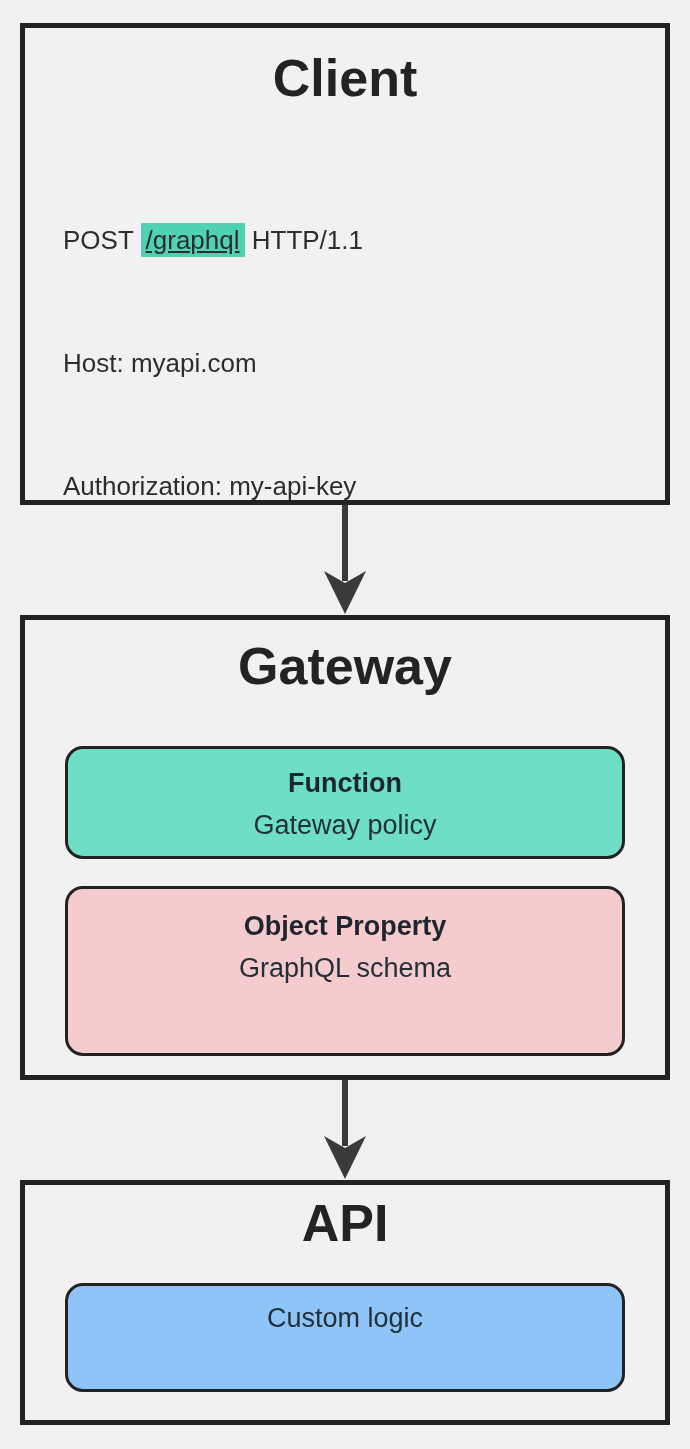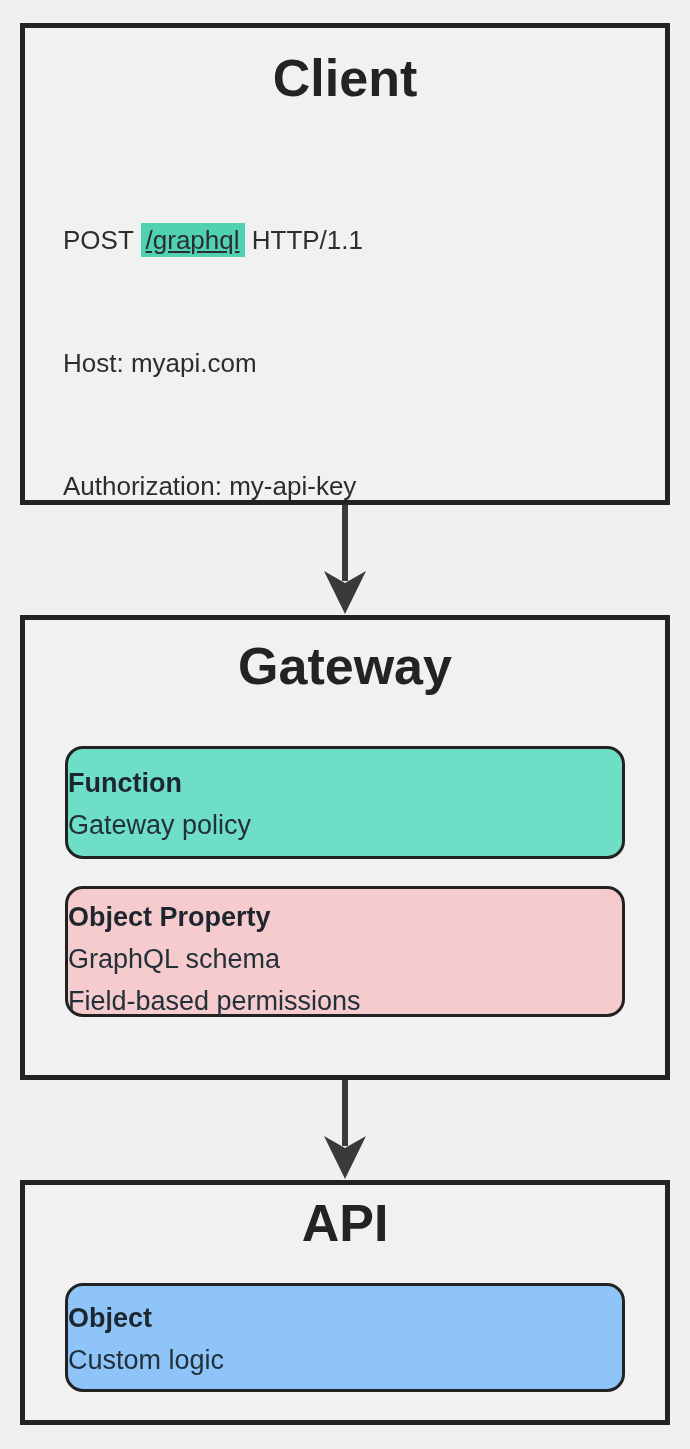--- a/index.html
+++ b/index.html
@@ -83,6 +83,7 @@
     box-sizing: border-box;
     border: 3px solid var(--border, #222222);
     border-radius: 18px;
+    text-align: center;
   }
   .card-title {
     font-size: 27px;

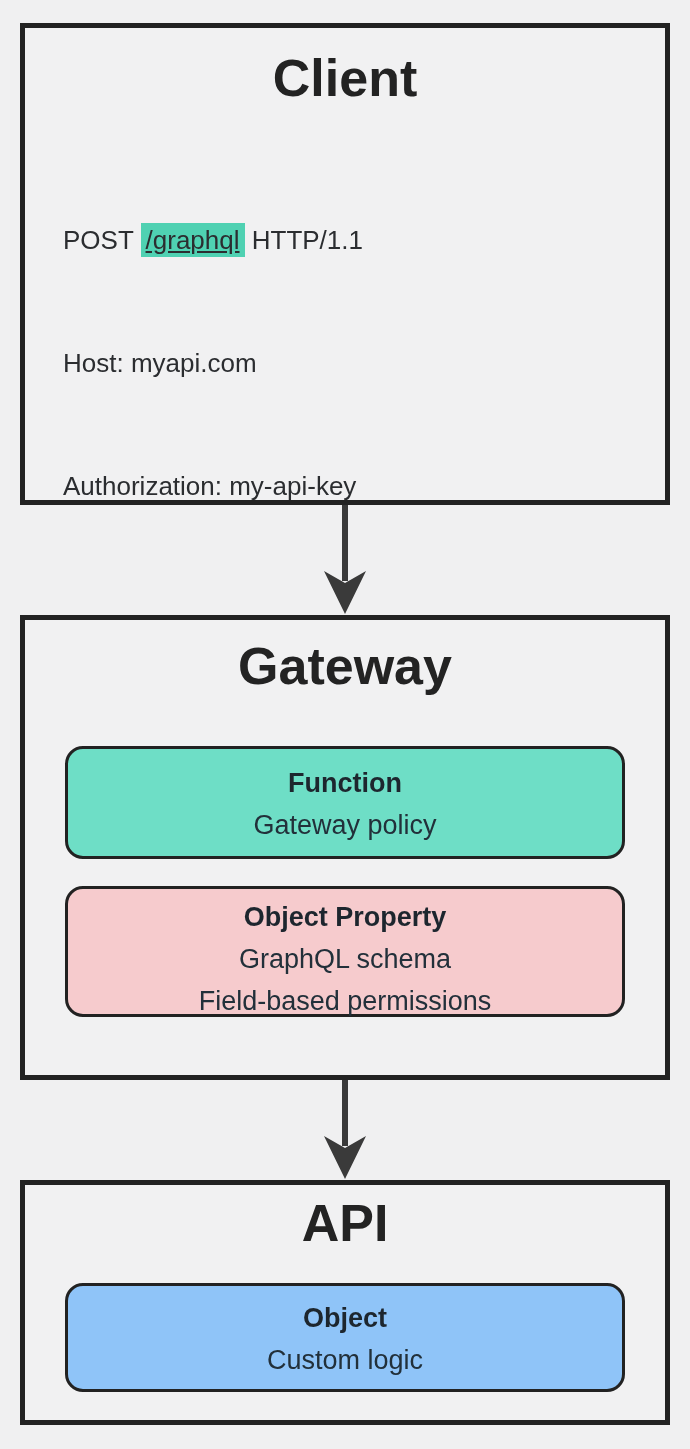--- a/index.html
+++ b/index.html
@@ -104,8 +104,8 @@
   }
   .object-property-card {
     margin-top: 27px;
-    height: 131px;
-    padding-top: 7px;
+    height: 170px;
+    padding-top: 16px;
     background: var(--pink, #f6cbcd);
   }
   .object-card {

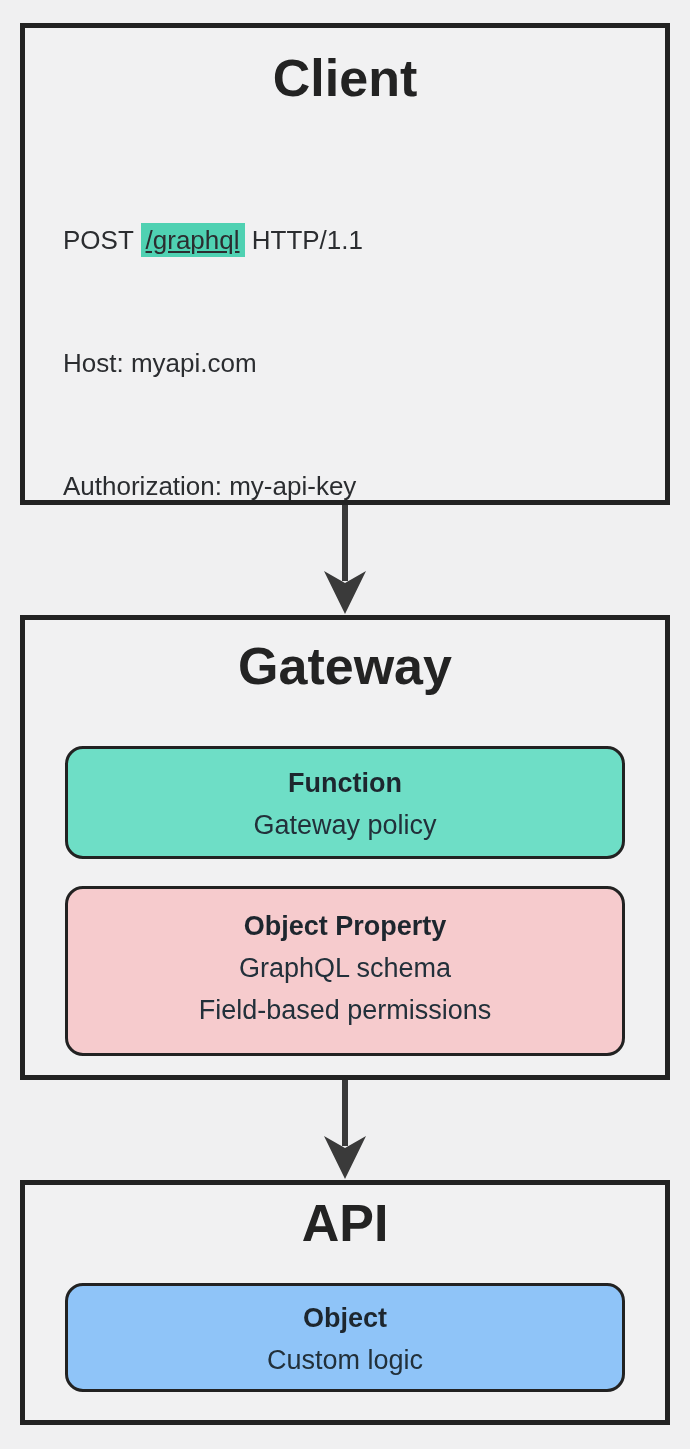--- a/index.html
+++ b/index.html
@@ -149,7 +149,6 @@
     <div class="card object-property-card">
       <div class="card-title">Object Property</div>
       <div class="card-line">GraphQL schema</div>
-      <div class="card-line">Field-based permissions</div>
     </div>
   </section>
 

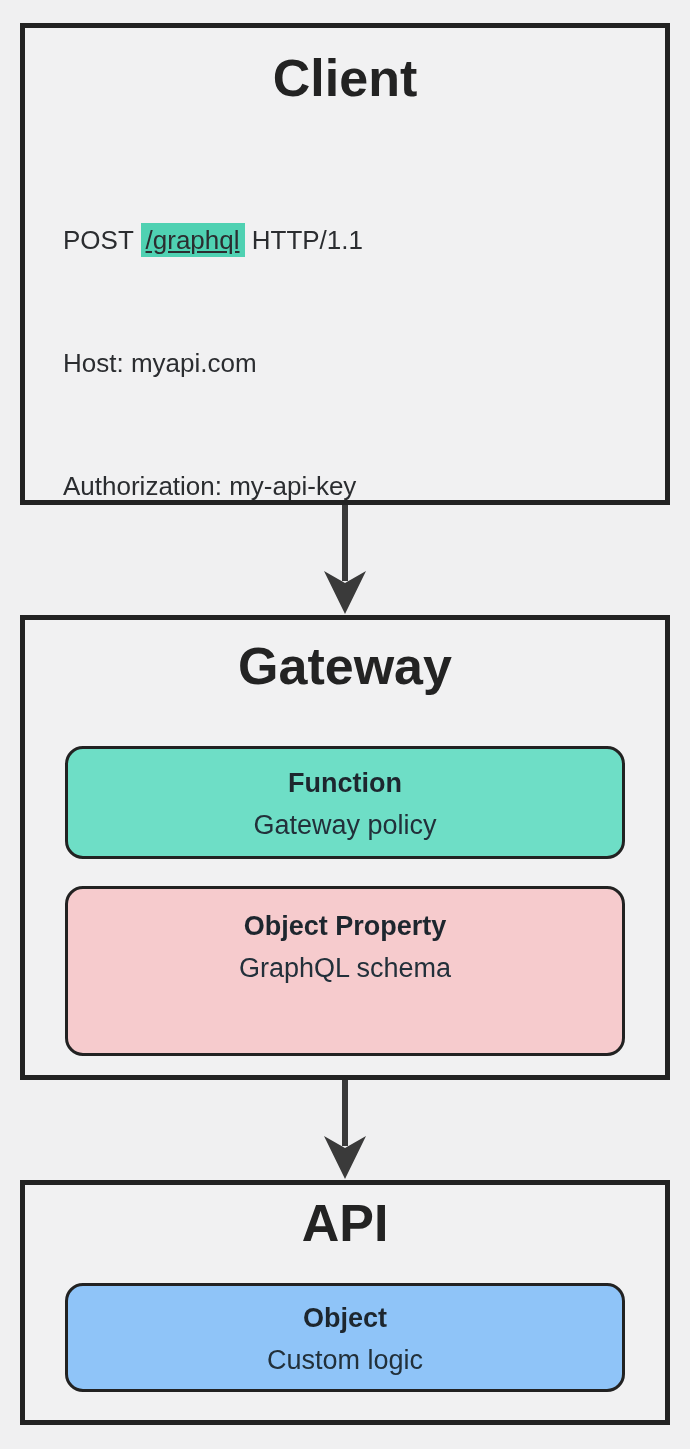--- a/index.html
+++ b/index.html
@@ -162,7 +162,6 @@
   <section class="panel api-panel">
     <h1 class="panel-title">API</h1>
     <div class="card object-card">
-      <div class="card-title">Object</div>
       <div class="card-line">Custom logic</div>
     </div>
   </section>

